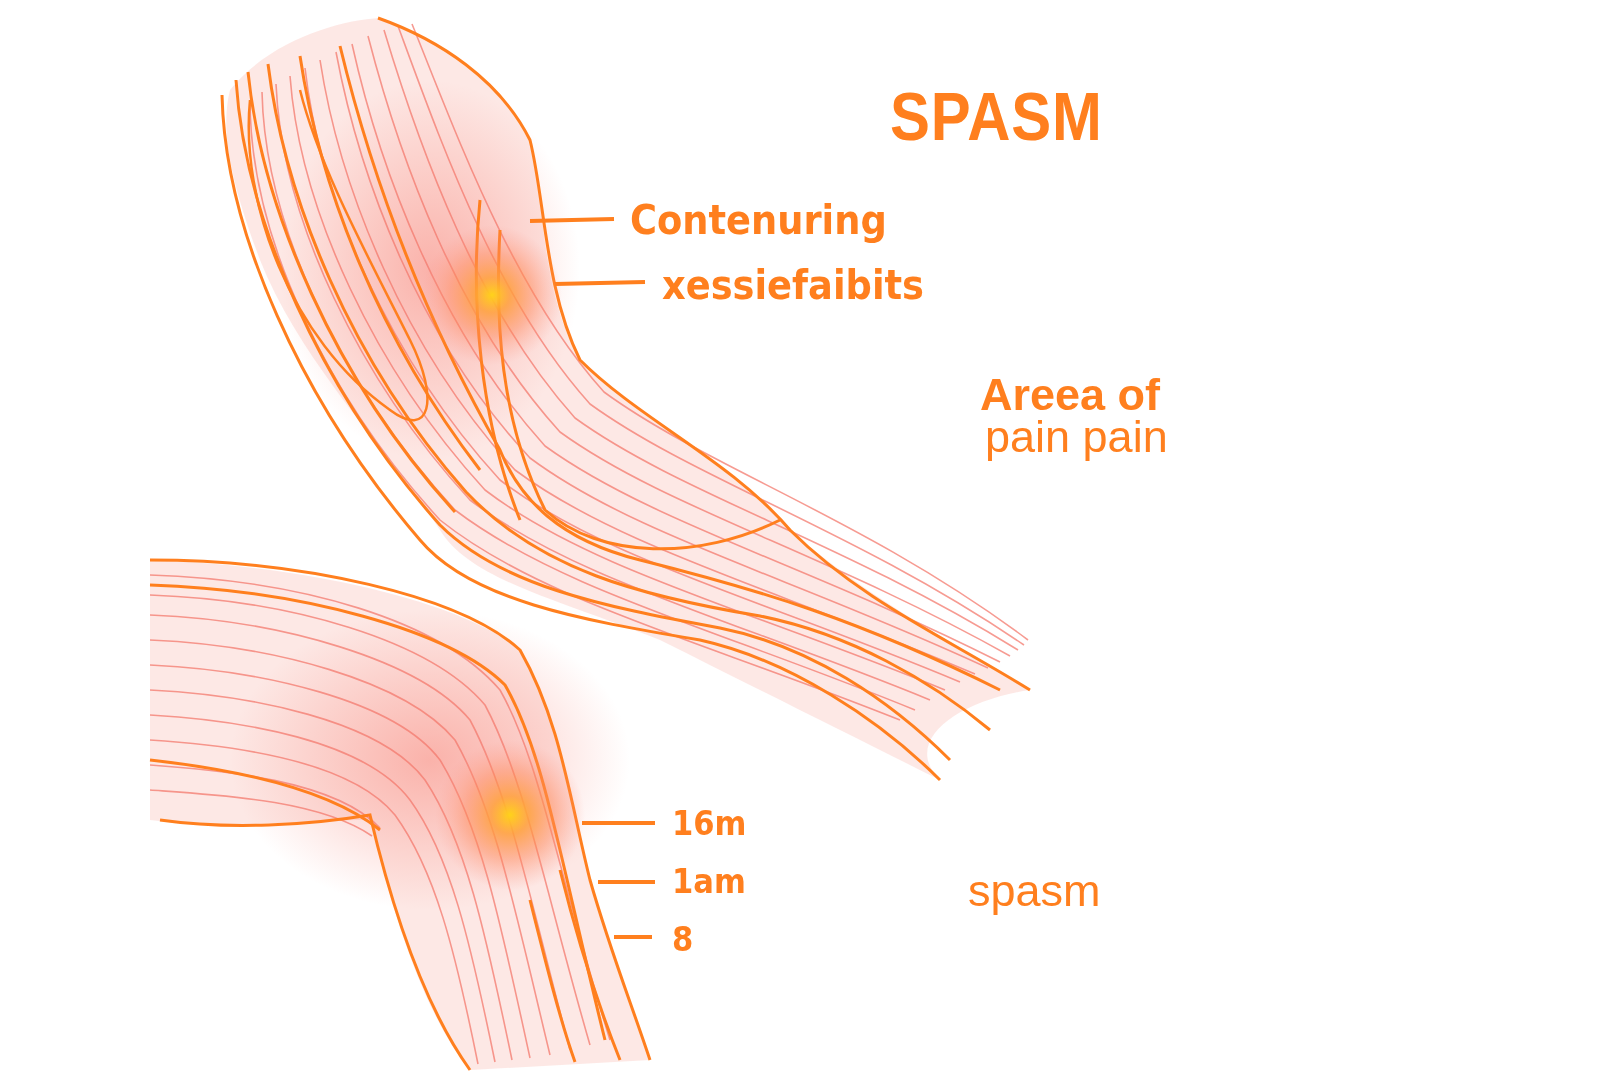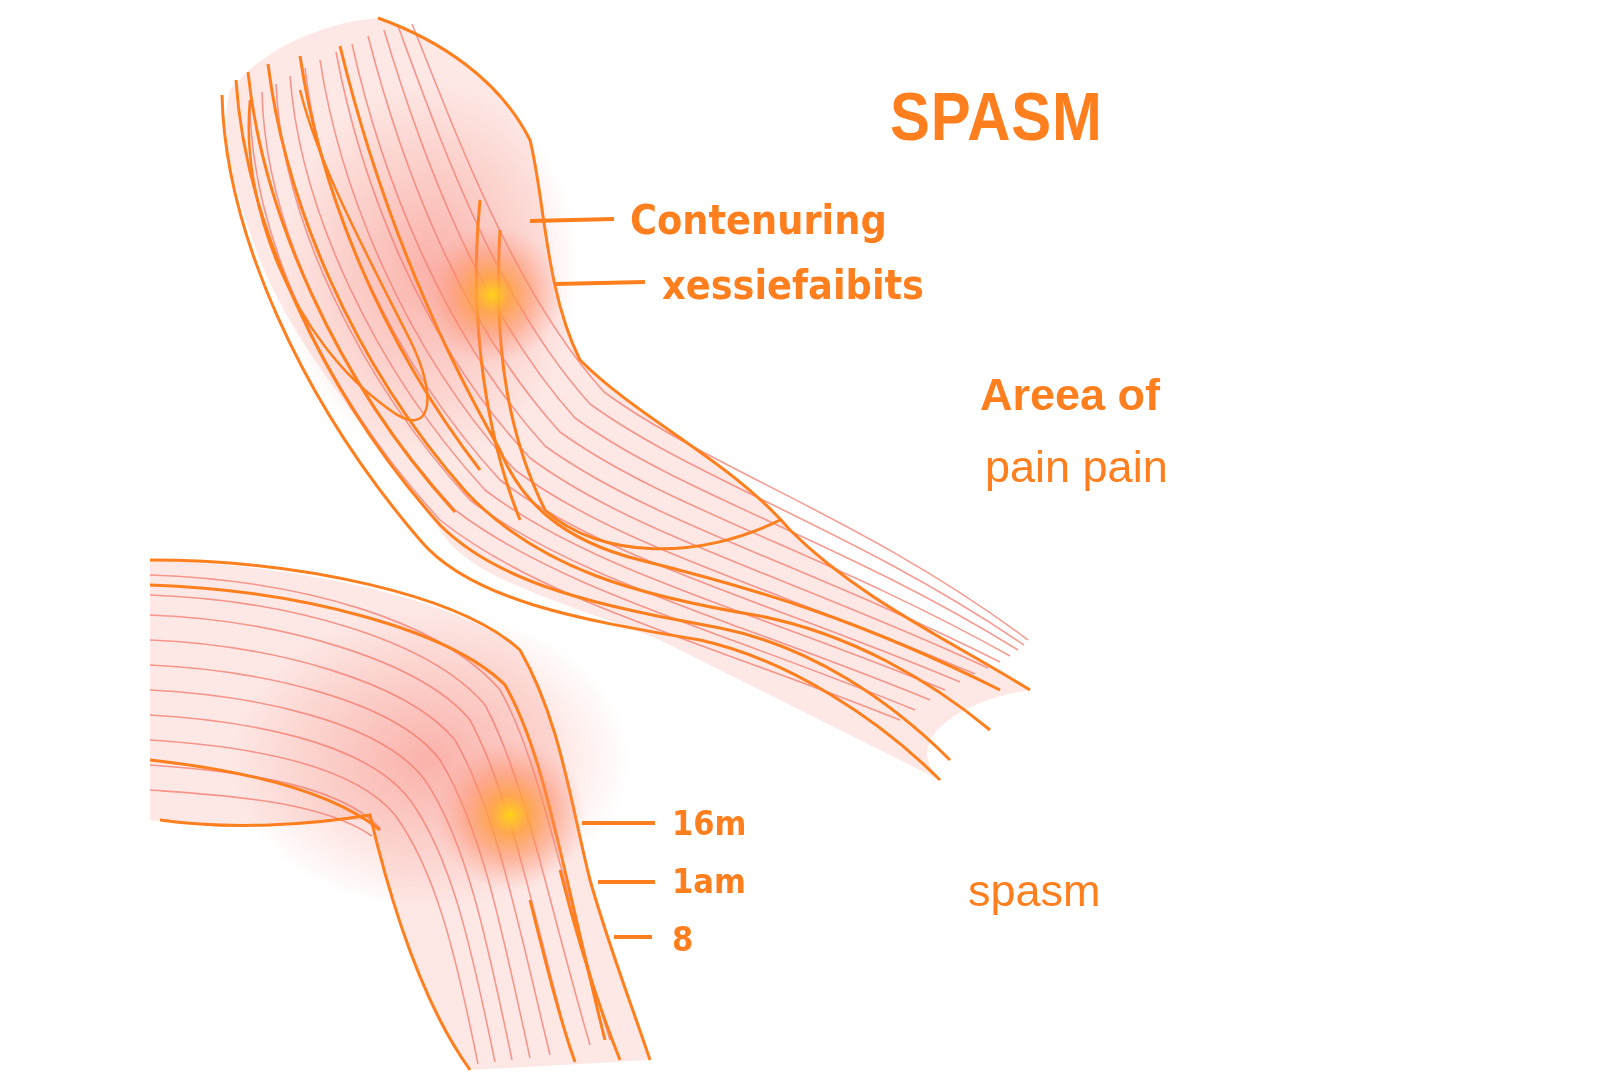--- a/index.html
+++ b/index.html
@@ -101,7 +101,7 @@
 <div class="lbl callout" style="left:662px; top:265px;">xessiefaibits</div>
 
 <div class="lbl area" style="left:980px; top:372px;font-weight:bold;">Areea of</div>
-<div class="lbl area" style="left:985px; top:444px;">pain pain</div>
+<div class="lbl area" style="left:985px; top:414px;">pain pain</div>
 
 <div class="lbl num" style="left:672px; top:806px;">16m</div>
 <div class="lbl num" style="left:672px; top:864px;">1am</div>

